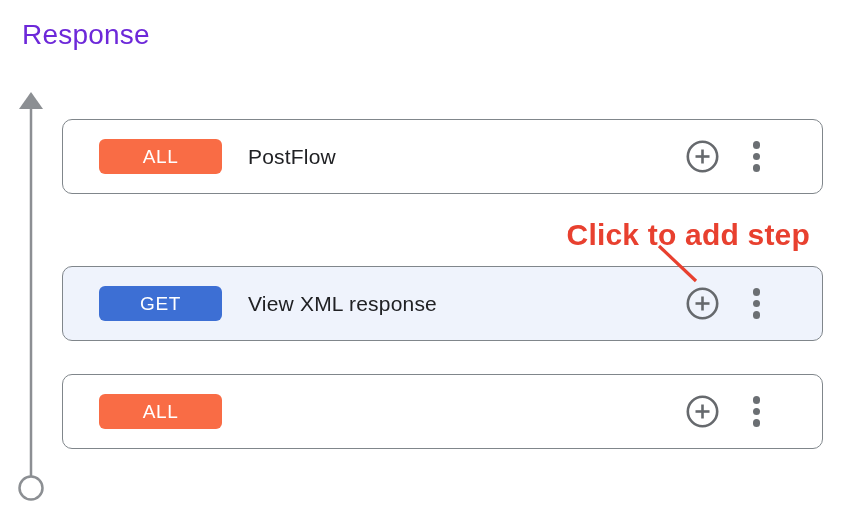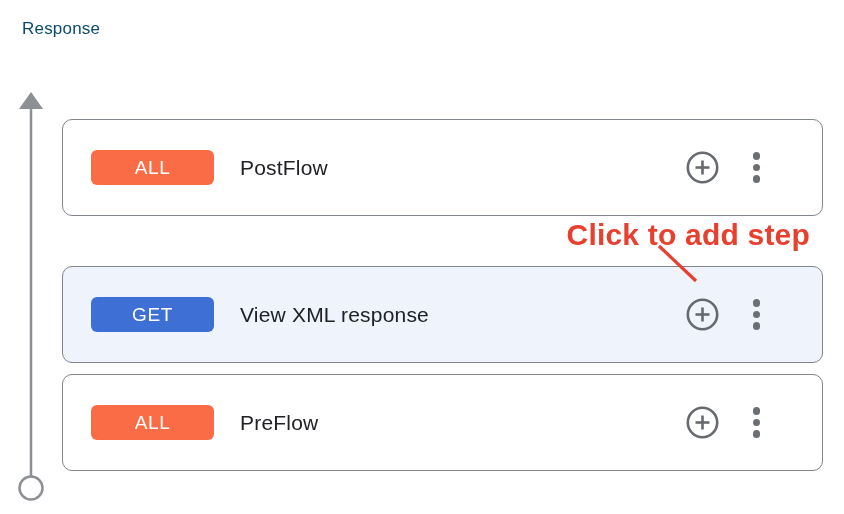--- a/index.html
+++ b/index.html
@@ -13,7 +13,7 @@
 
   .page-title {
     position: absolute; left: 22px; top: 19px;
-    font-size: 17px; font-weight: 400; color: #0c4a6e;
+    font-size: 28px; font-weight: 400; color: #6d28d9;
     letter-spacing: 0.2px;
     text-align: center;
   }

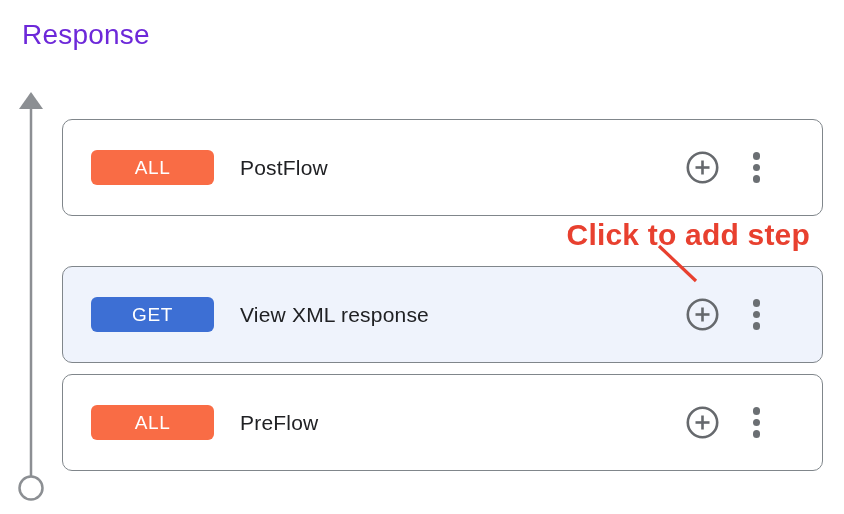--- a/index.html
+++ b/index.html
@@ -26,12 +26,12 @@
 
   
   .card {
-    position: absolute; left: 62px; width: 761px; height: 97px;
+    position: absolute; left: 62px; width: 761px; height: 75px;
     background: #ffffff;
     border: 1.5px solid #80868b;
     border-radius: 10px;
     display: flex; align-items: center;
-    padding: 0 58px 0 28px;
+    padding: 0 58px 0 36px;
     cursor: pointer;
   }
   .card.selected { background: #eff3fc; }

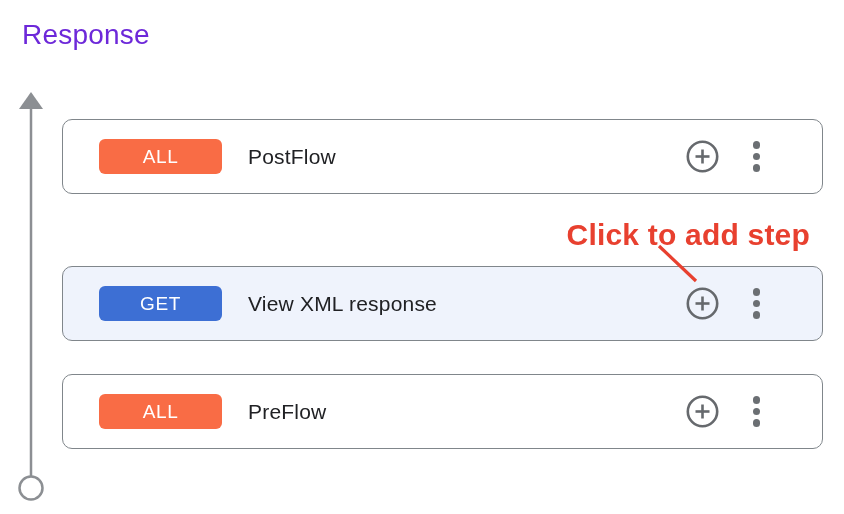--- a/index.html
+++ b/index.html
@@ -138,7 +138,6 @@
 
   <div class="card card-preflow">
     <div class="badge" style="background-color: rgb(249, 108, 69);">ALL</div>
-    <div class="card-label">PreFlow</div>
     <div class="icon-group">
       <button class="plus-btn" aria-label="Add step">
         <svg viewBox="0 0 33 33" width="33" height="33">

